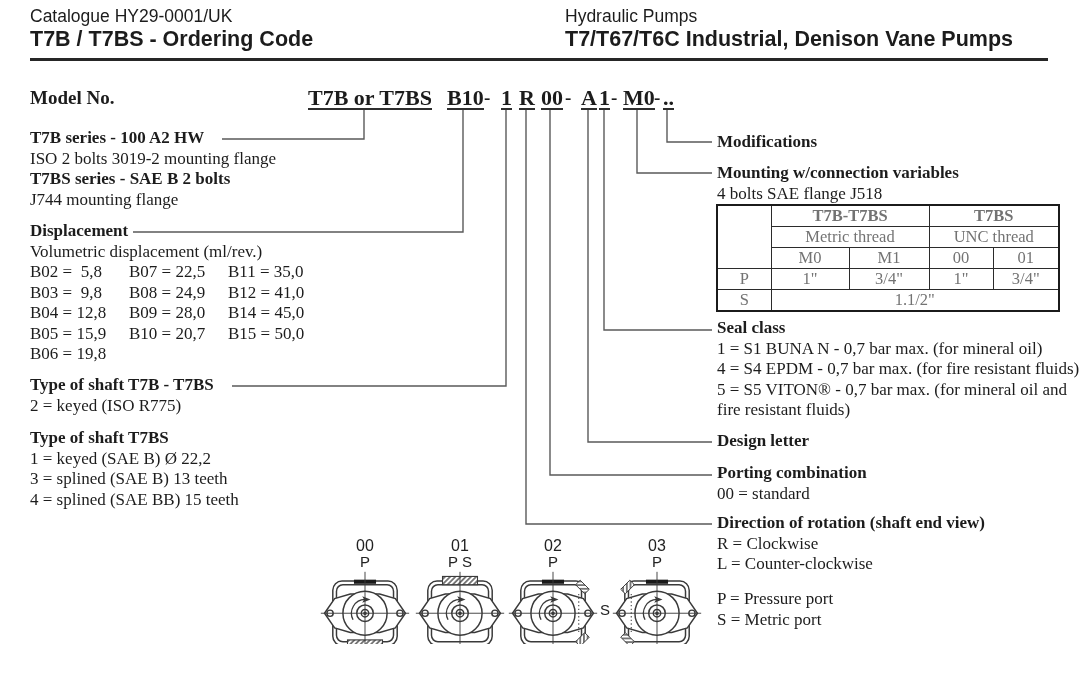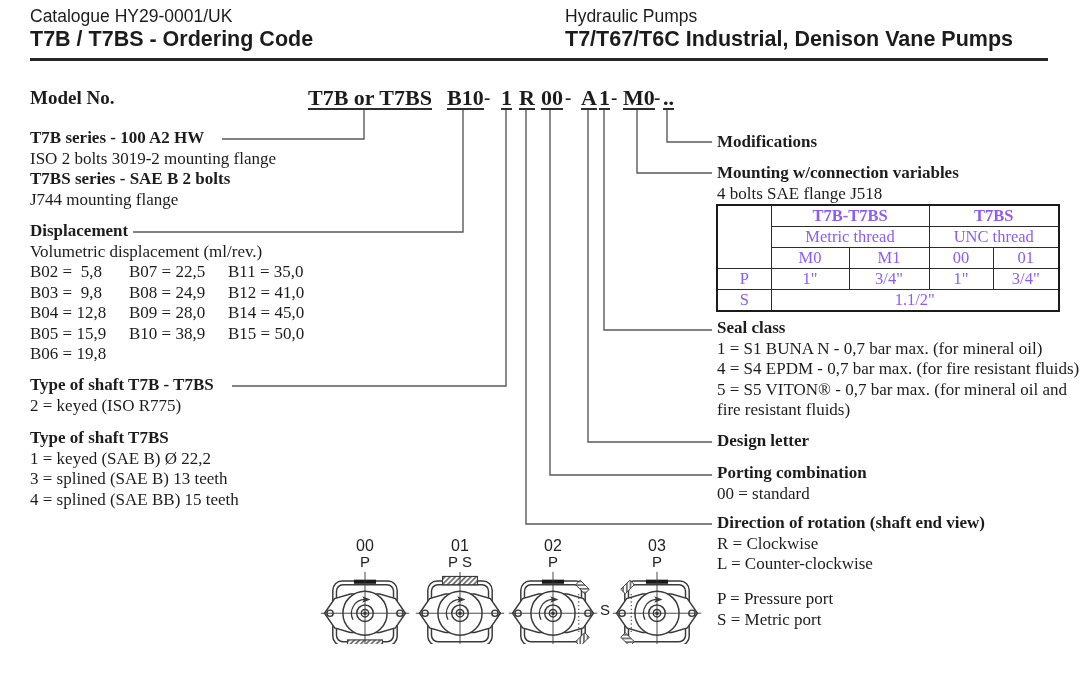--- a/index.html
+++ b/index.html
@@ -15,7 +15,7 @@
   .rule{position:absolute;left:30px;top:58px;width:1018px;height:3px;background:#262626;}
   .disp-row{display:flex;}
   .disp-cell{width:99px;white-space:pre;}
-  table.mnt{border-collapse:collapse;font-size:16.5px;color:#8b5cf6;
+  table.mnt{border-collapse:collapse;font-size:16.5px;color:#737373;
             border:2.5px solid #1b1b1b;table-layout:fixed;}
   table.mnt td{border:1px solid #2b2b2b;text-align:center;padding:0 2px;height:19.5px;}
   .pump-wrap{position:absolute;top:537px;width:96px;text-align:center;}

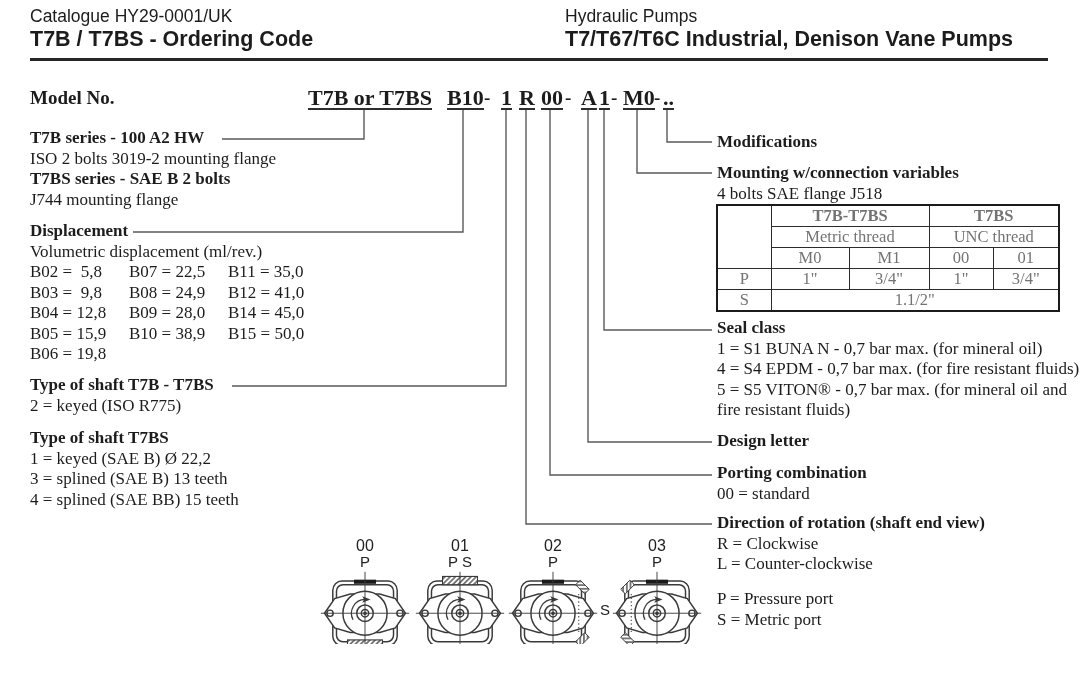--- a/index.html
+++ b/index.html
@@ -94,7 +94,7 @@
     </div>
     <div class="disp-row">
       <span class="disp-cell">B05 = 15,9</span>
-      <span class="disp-cell">B10 = 38,9</span>
+      <span class="disp-cell">B10 = 20,7</span>
       <span class="disp-cell">B15 = 50,0</span>
     </div>
     <div class="disp-row">

